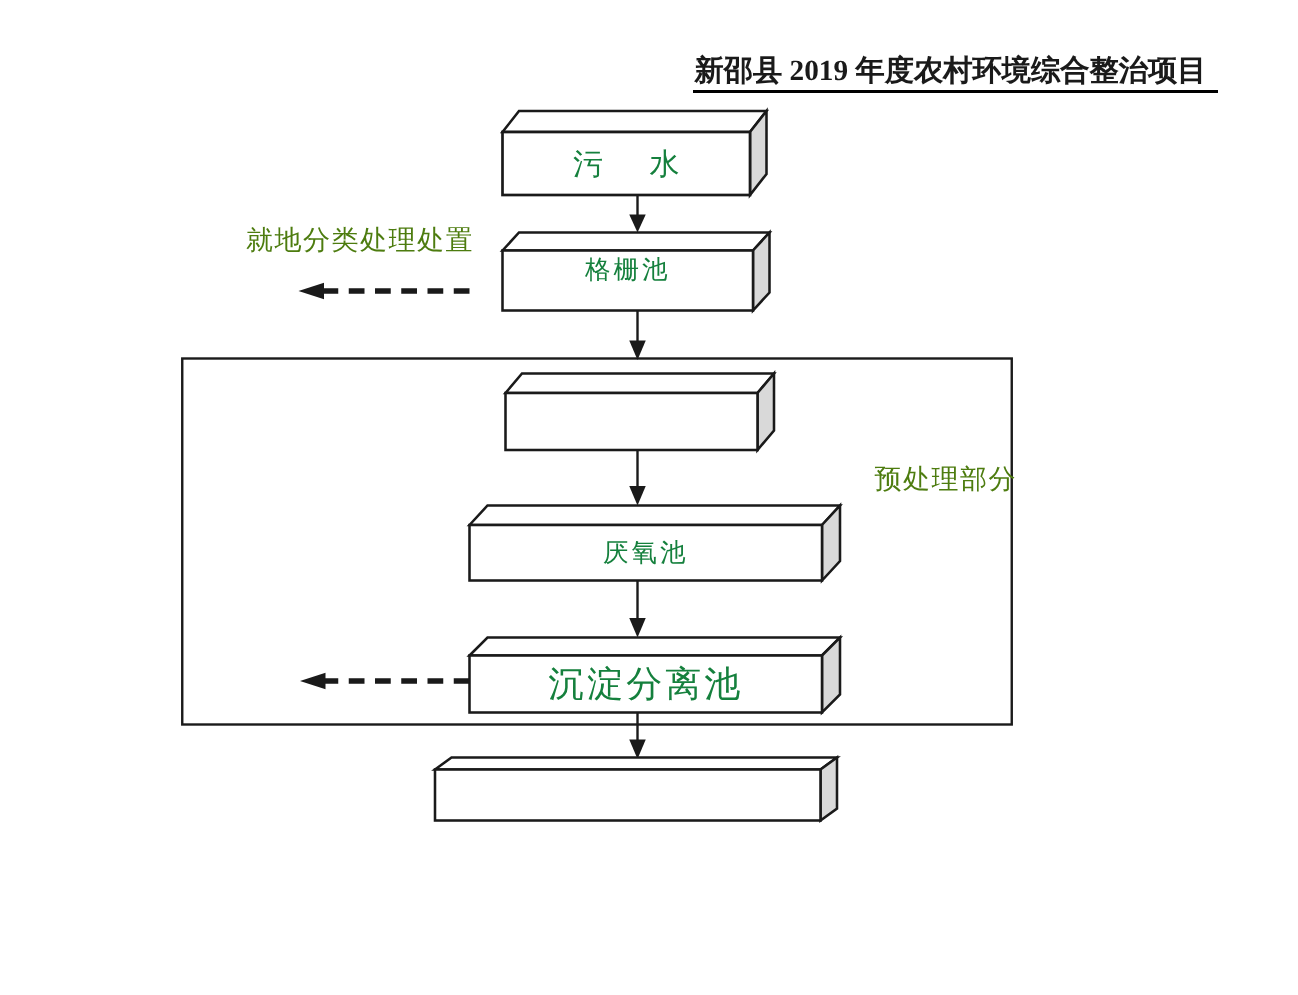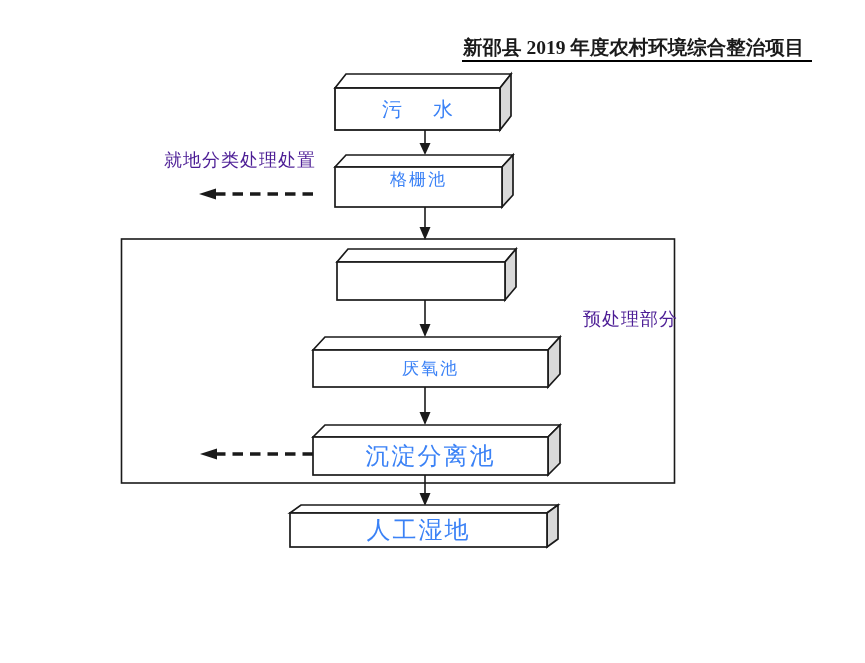--- a/index.html
+++ b/index.html
@@ -15,7 +15,7 @@
   }
   .box-label{
     display:flex;align-items:center;justify-content:center;
-    font-size:17px;letter-spacing:2px;white-space:pre;color:#3b82f6;
+    font-size:17px;letter-spacing:2px;white-space:pre;color:#15803d;
   }
   .box-label.big{font-size:20px;letter-spacing:0;word-spacing:26px;}
   .box-label.wide{font-size:24px;}

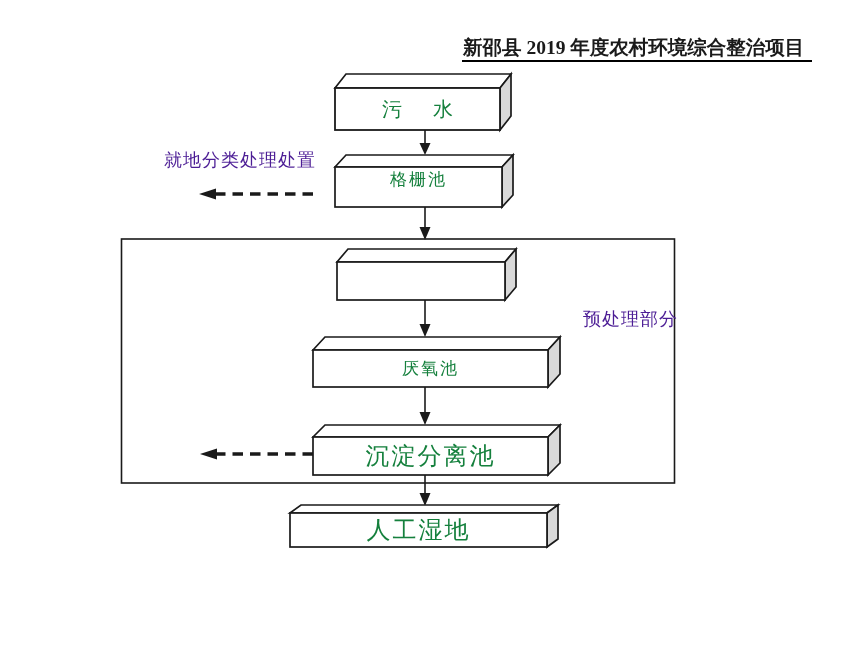--- a/index.html
+++ b/index.html
@@ -19,7 +19,7 @@
   }
   .box-label.big{font-size:20px;letter-spacing:0;word-spacing:26px;}
   .box-label.wide{font-size:24px;}
-  .side-label{font-size:18px;letter-spacing:1px;white-space:nowrap;color:#4c1d95;line-height:19px;}
+  .side-label{font-size:18px;letter-spacing:1px;white-space:nowrap;color:#4d7c0f;line-height:19px;}
   .caption-title{
     font-size:22.5px;font-weight:bold;letter-spacing:0.5px;white-space:nowrap;color:#000;
   }

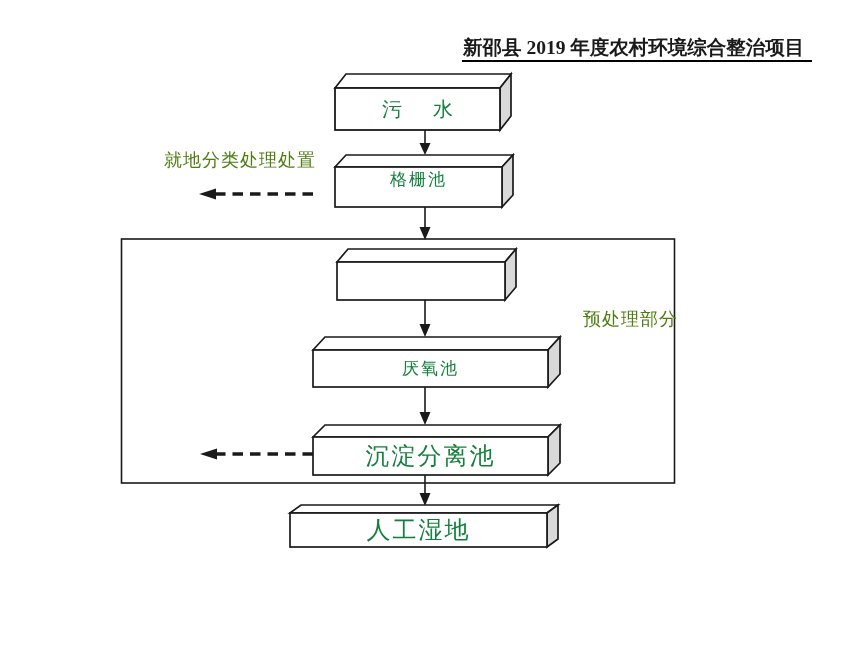--- a/index.html
+++ b/index.html
@@ -111,7 +111,6 @@
   <div class="abs box-label" style="left:335px;top:167px;width:167px;height:24px;">格栅池</div>
   <div class="abs box-label" style="left:313px;top:350px;width:235px;height:37px;">厌氧池</div>
   <div class="abs box-label wide" style="left:313px;top:437px;width:235px;height:38px;">沉淀分离池</div>
-  <div class="abs box-label wide" style="left:290px;top:513px;width:257px;height:34px;">人工湿地</div>
 
   <div class="abs side-label" style="left:164px;top:151px;">就地分类处理处置</div>
   <div class="abs side-label" style="left:583px;top:310px;">预处理部分</div>

